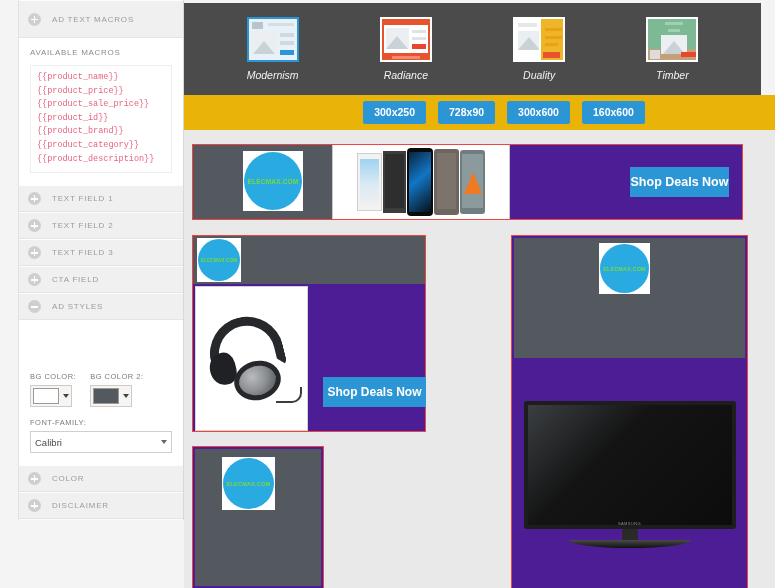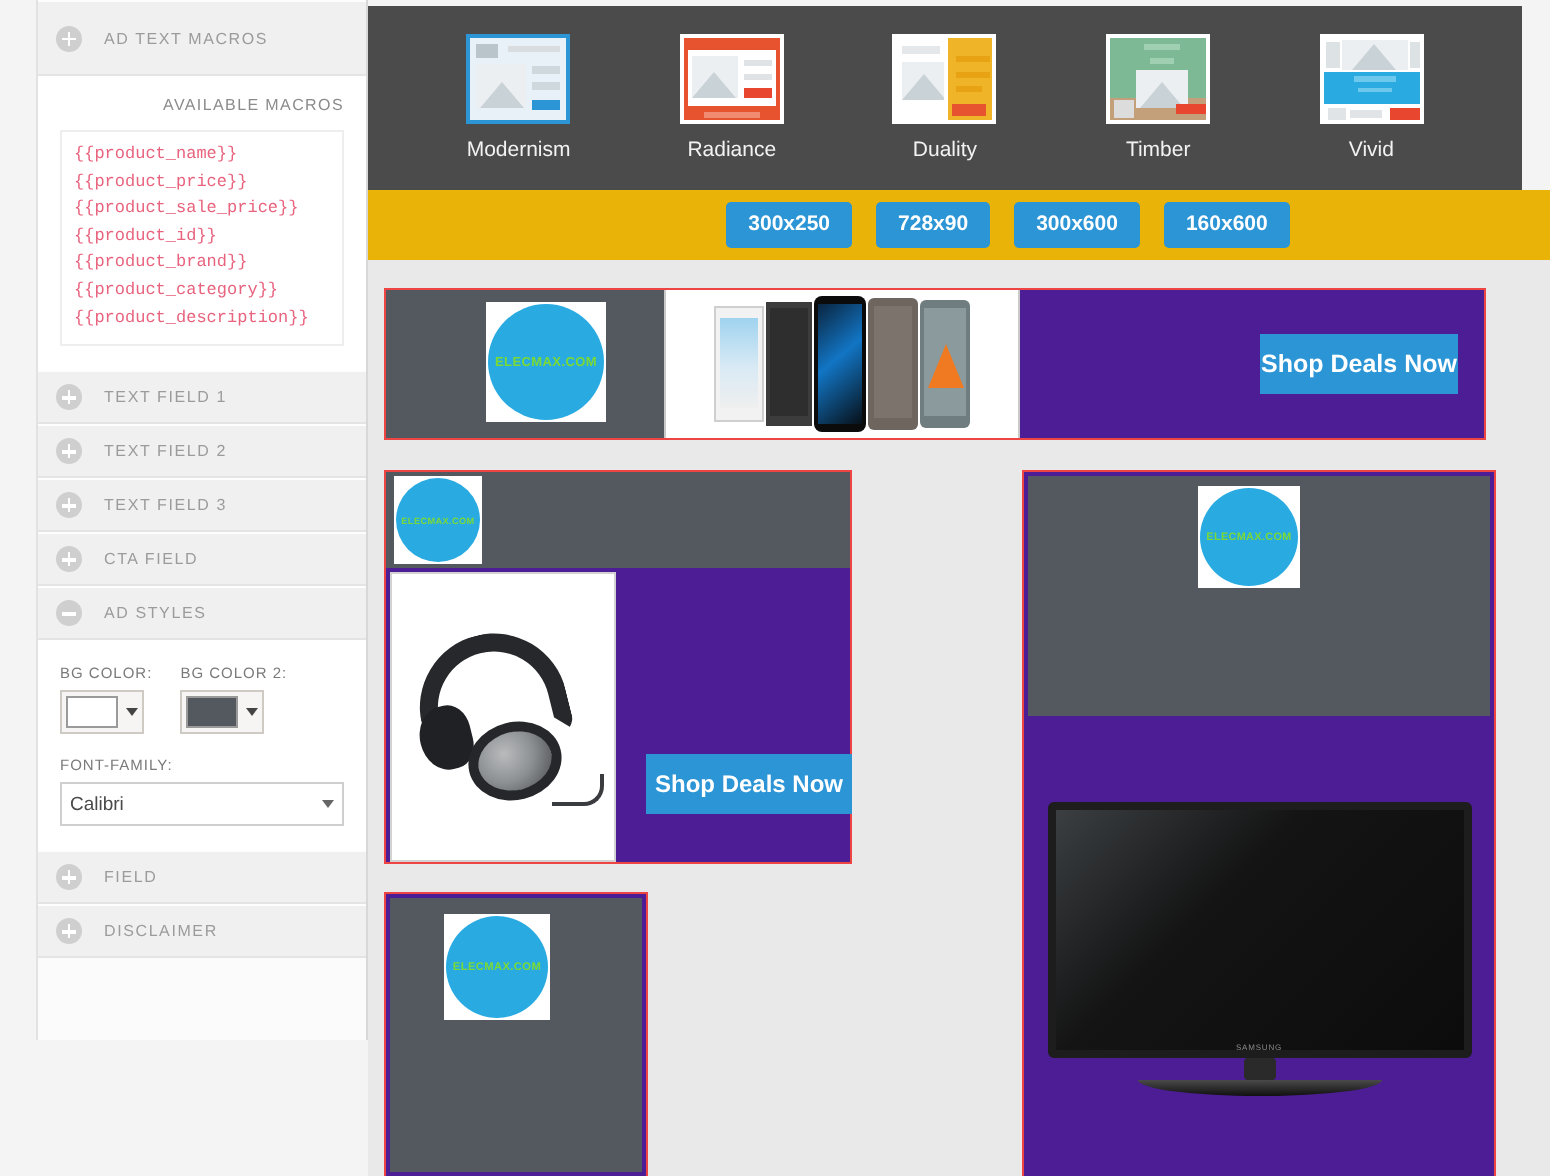--- a/index.html
+++ b/index.html
@@ -55,7 +55,6 @@
   .panel-title {
     font-size: 8px; color: #8b8b8b; letter-spacing: .7px;
     margin-bottom: 8px;
-    text-align: right;
   }
   #macros-box {
     border: 1px solid #eee;

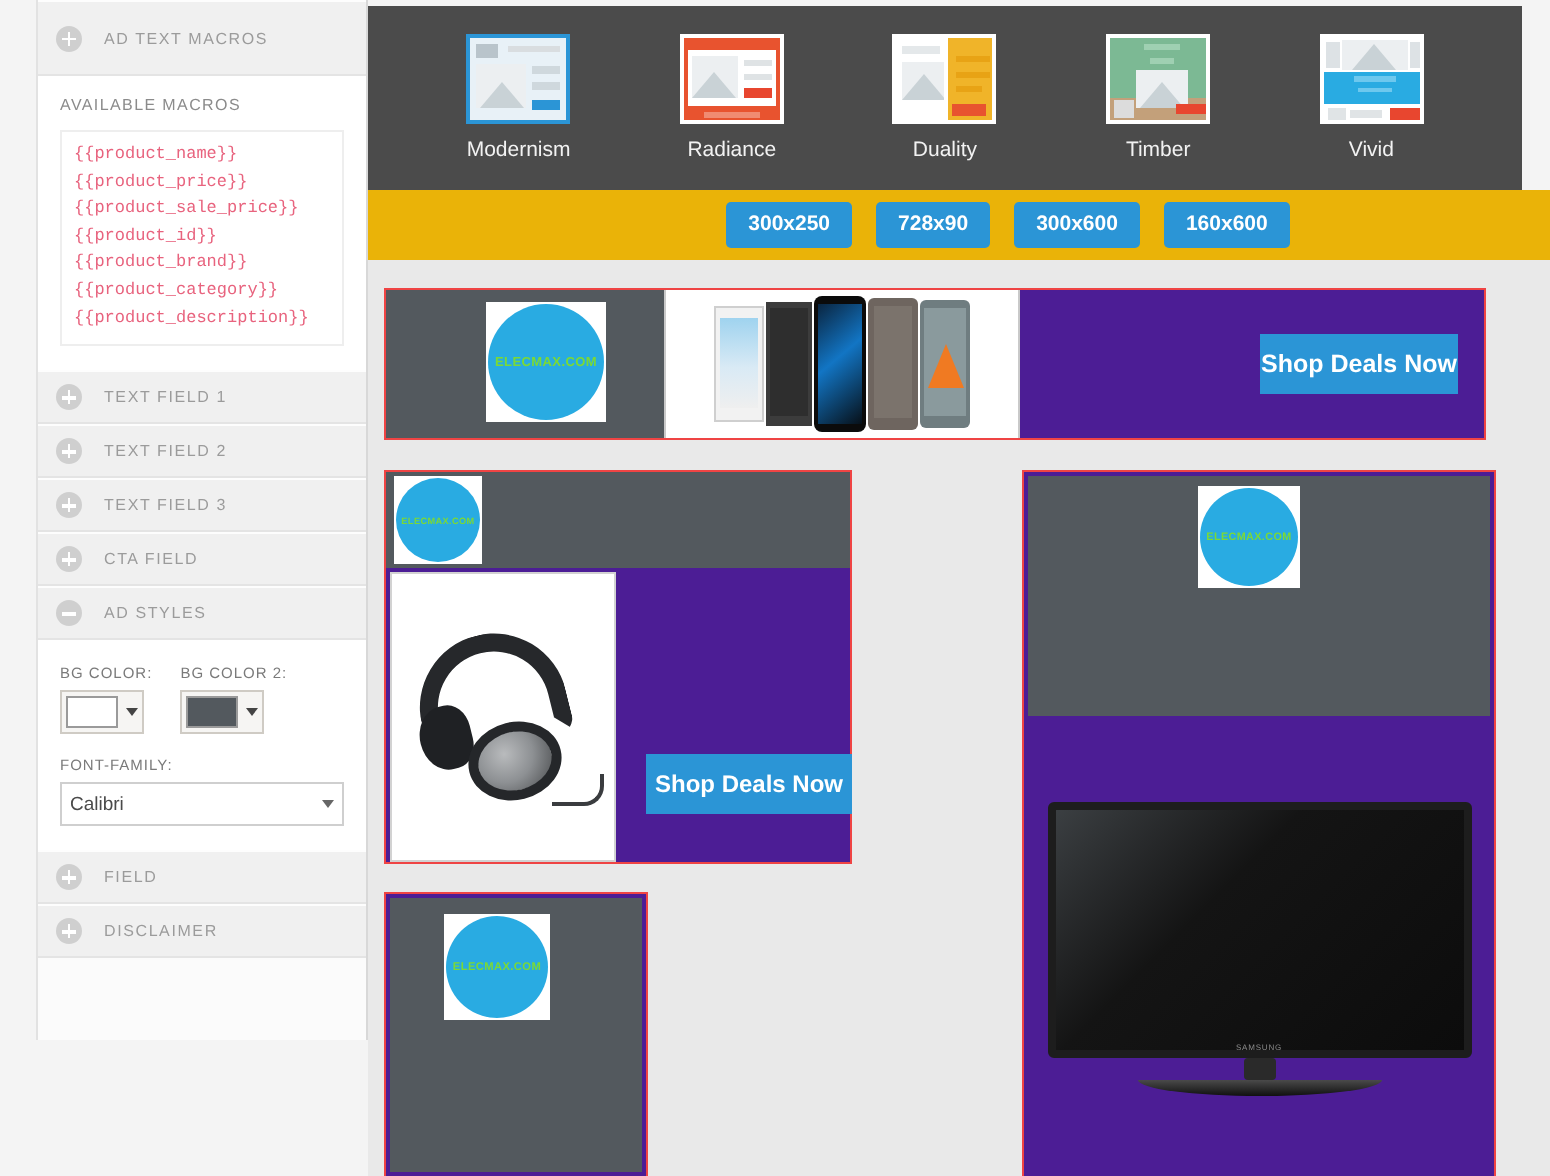--- a/index.html
+++ b/index.html
@@ -125,7 +125,7 @@
   }
   .theme.selected .thumb { border-color: #2b95d6; }
   .theme-name {
-    margin-top: 7px; font-size: 10.5px; color: #f2f2f2;
+    margin-top: 7px; font-size: 10.5px; color: #f2f2f2; font-style: italic;
   }
   
   .mk { position: absolute; }

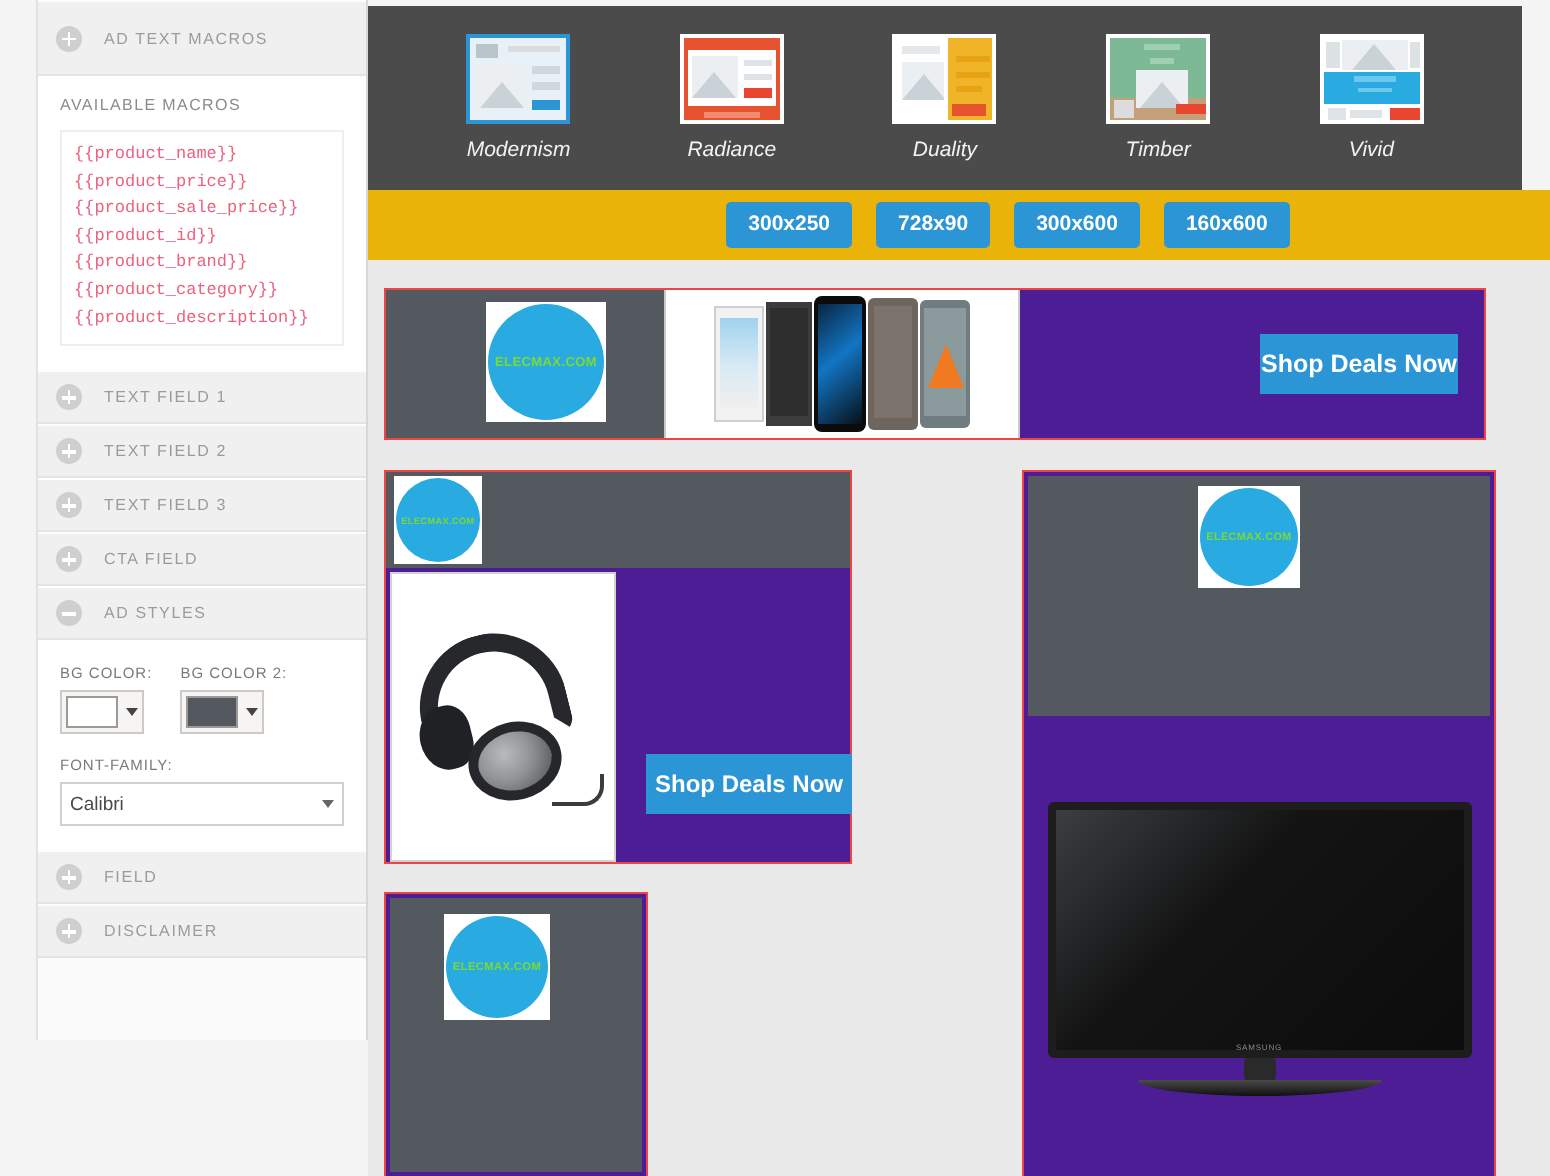--- a/index.html
+++ b/index.html
@@ -423,21 +423,6 @@
       <span class="theme-name">Timber</span>
     </div>
 
-    <div class="theme">
-      <div class="thumb">
-        <span class="mk" style="left:0;top:0;width:100%;height:100%;background:#fff;"></span>
-        <span class="mk mk-img" style="left:9px;top:1px;width:33px;height:15px;"></span>
-        <span class="mk mk-line" style="left:1px;top:2px;width:7px;height:13px;background:#dde2e5;"></span>
-        <span class="mk mk-line" style="left:43px;top:2px;width:8px;height:13px;background:#dde2e5;"></span>
-        <span class="mk" style="left:0;top:17px;width:100%;height:16px;background:#29abe2;"></span>
-        <span class="mk mk-line" style="left:15px;top:19px;width:21px;height:3px;background:#6dc8ee;"></span>
-        <span class="mk mk-line" style="left:17px;top:25px;width:17px;height:2px;background:#6dc8ee;"></span>
-        <span class="mk mk-line" style="left:2px;top:35px;width:9px;height:7px;background:#e0e4e6;"></span>
-        <span class="mk mk-line" style="left:13px;top:36px;width:16px;height:4px;background:#e0e4e6;"></span>
-        <span class="mk mk-btn red" style="left:33px;top:35px;width:16px;height:6px;"></span>
-      </div>
-      <span class="theme-name">Vivid</span>
-    </div>
   </div>
 
   <div id="sizes">

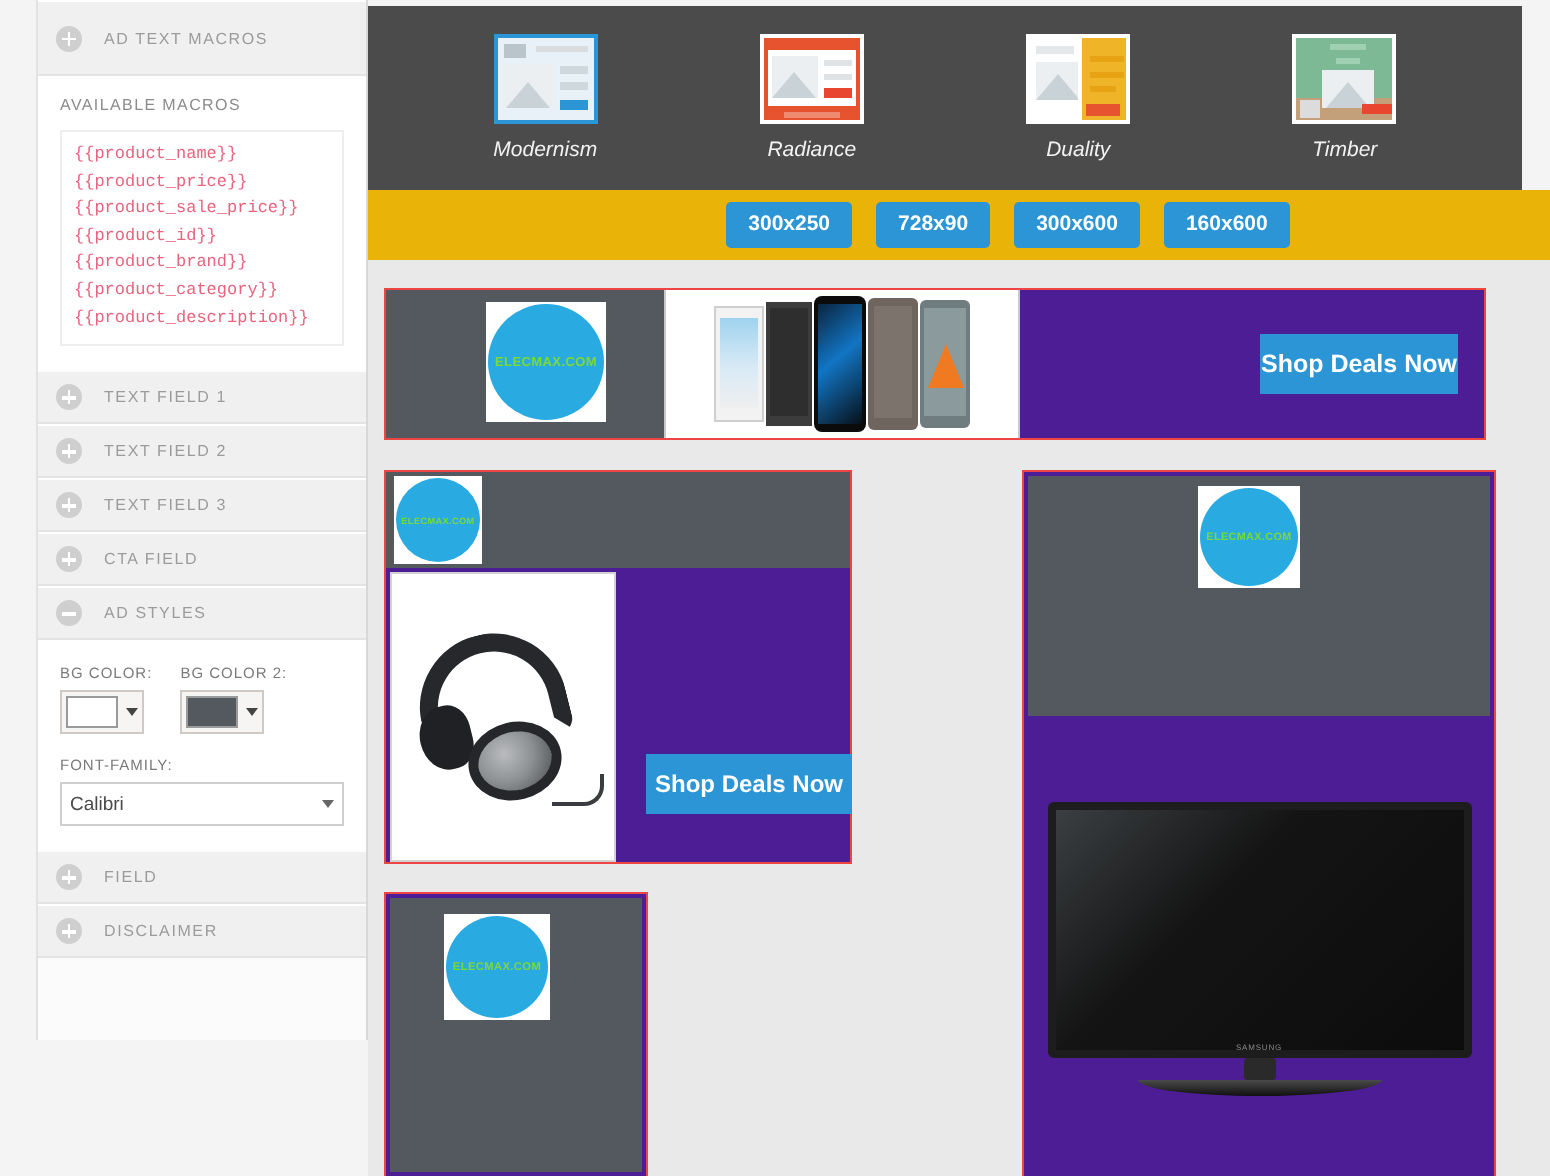--- a/index.html
+++ b/index.html
@@ -68,7 +68,7 @@
   }
 
   
-  .ctrl-row { display: flex; margin-bottom: 11px; }
+  .ctrl-row { display: flex; margin-bottom: 11px; margin-top: 40px; }
   .ctrl { display: flex; flex-direction: column; }
   .ctrl-label {
     font-size: 7.5px; color: #7a7a7a;

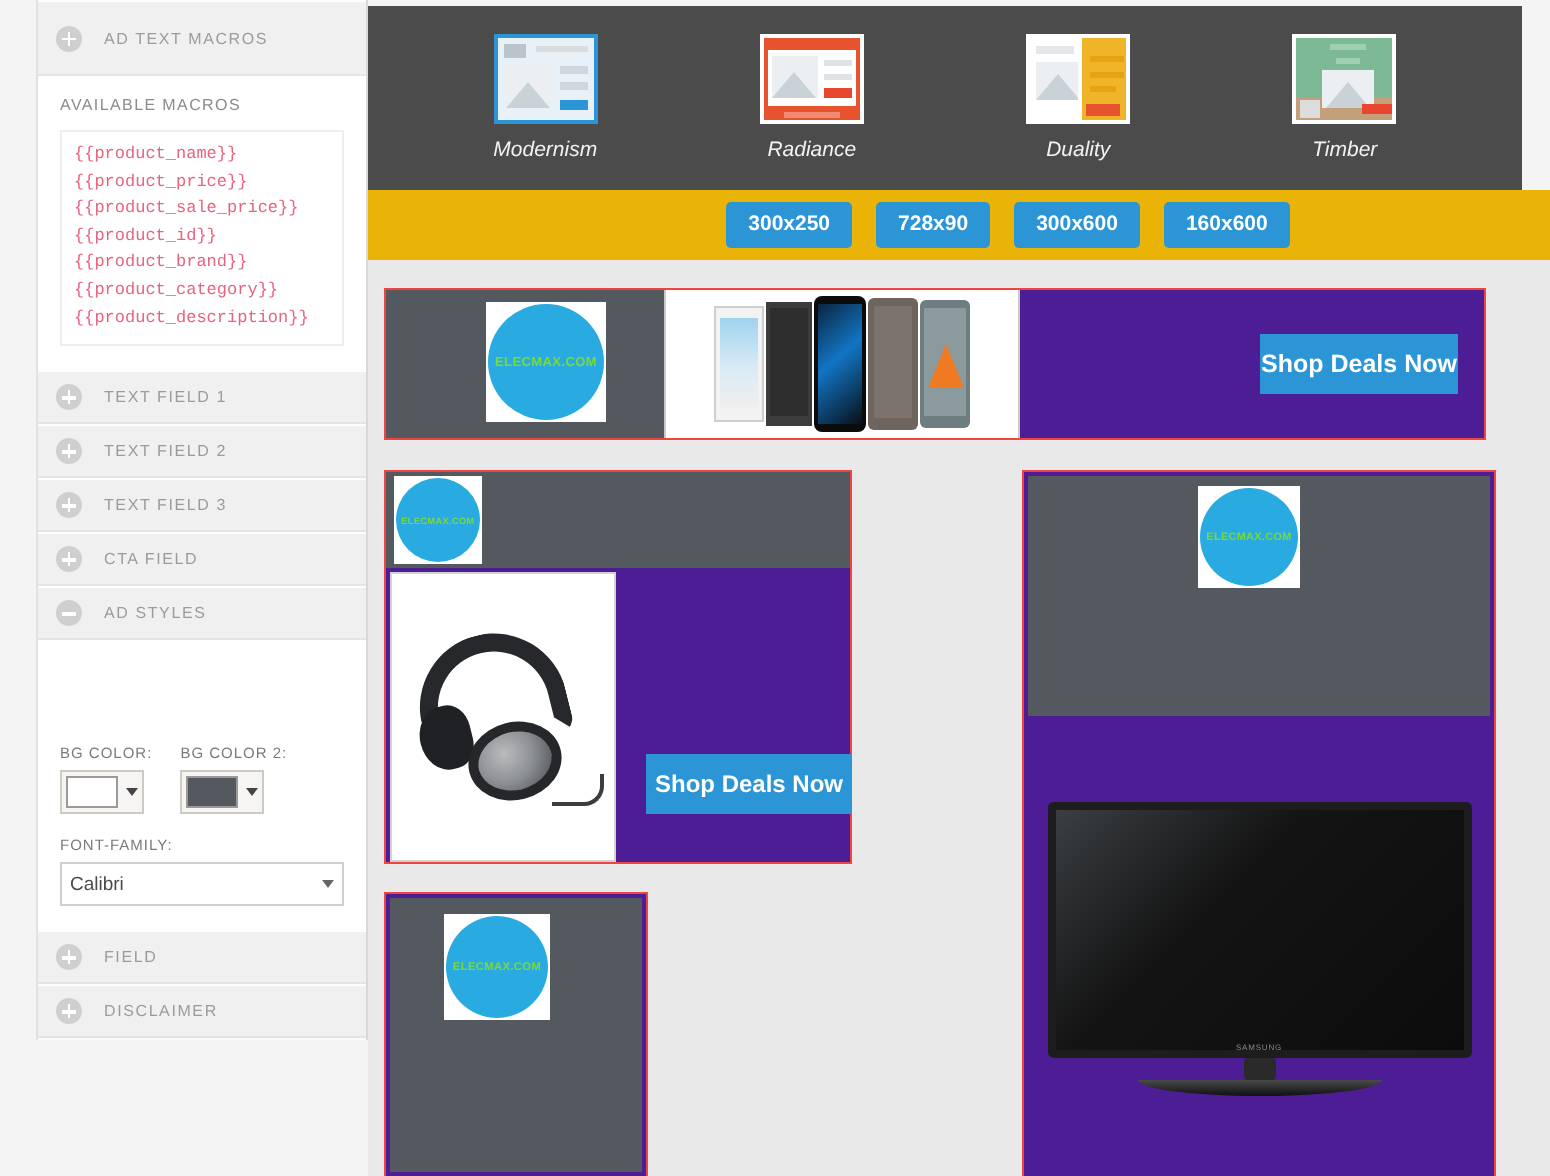--- a/index.html
+++ b/index.html
@@ -360,7 +360,7 @@
 
     <div class="accordion-head tall">
       <span class="toggle-ico plus"></span>
-      <span class="acc-label">FIELD</span>
+      <span class="acc-label">COLOR</span>
     </div>
     <div class="accordion-head tall">
       <span class="toggle-ico plus"></span>

